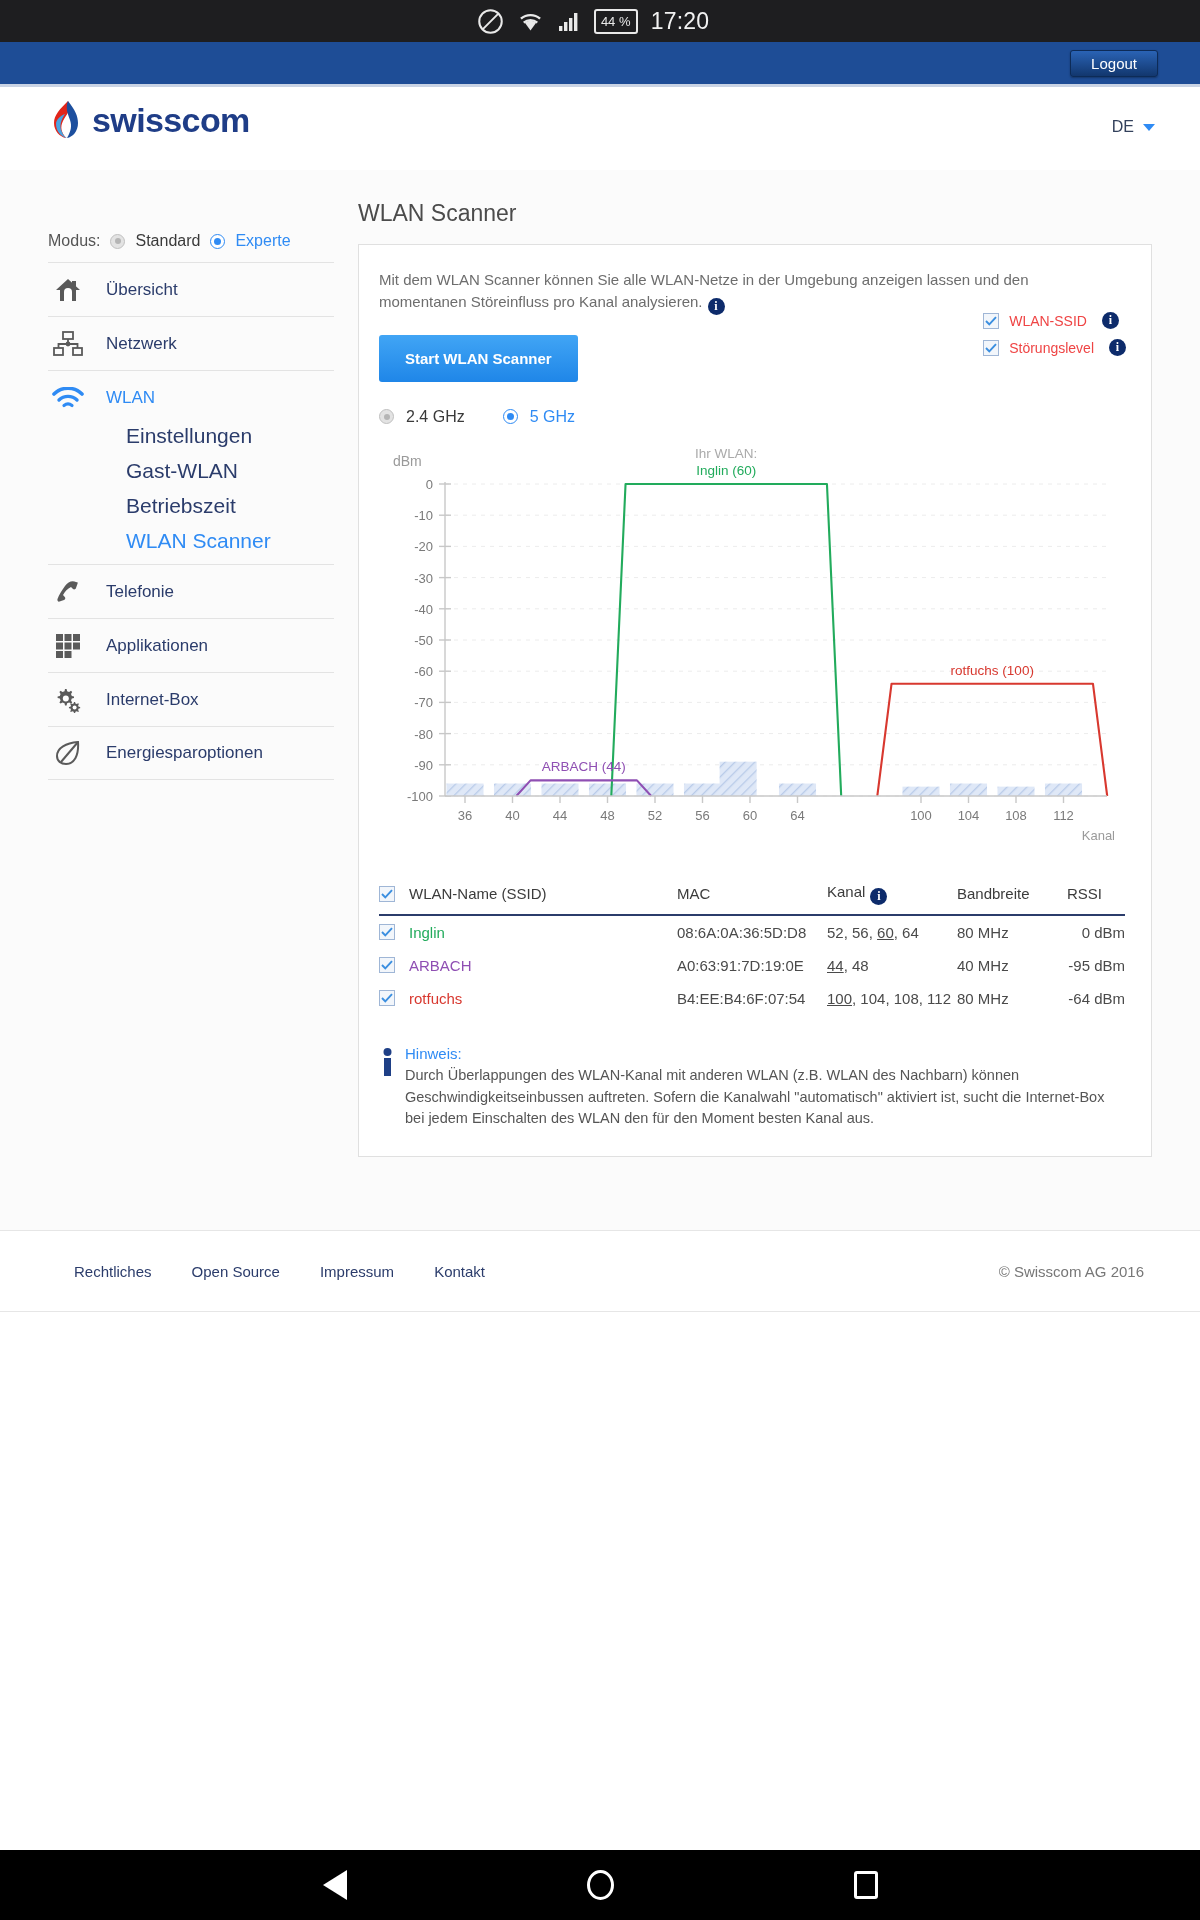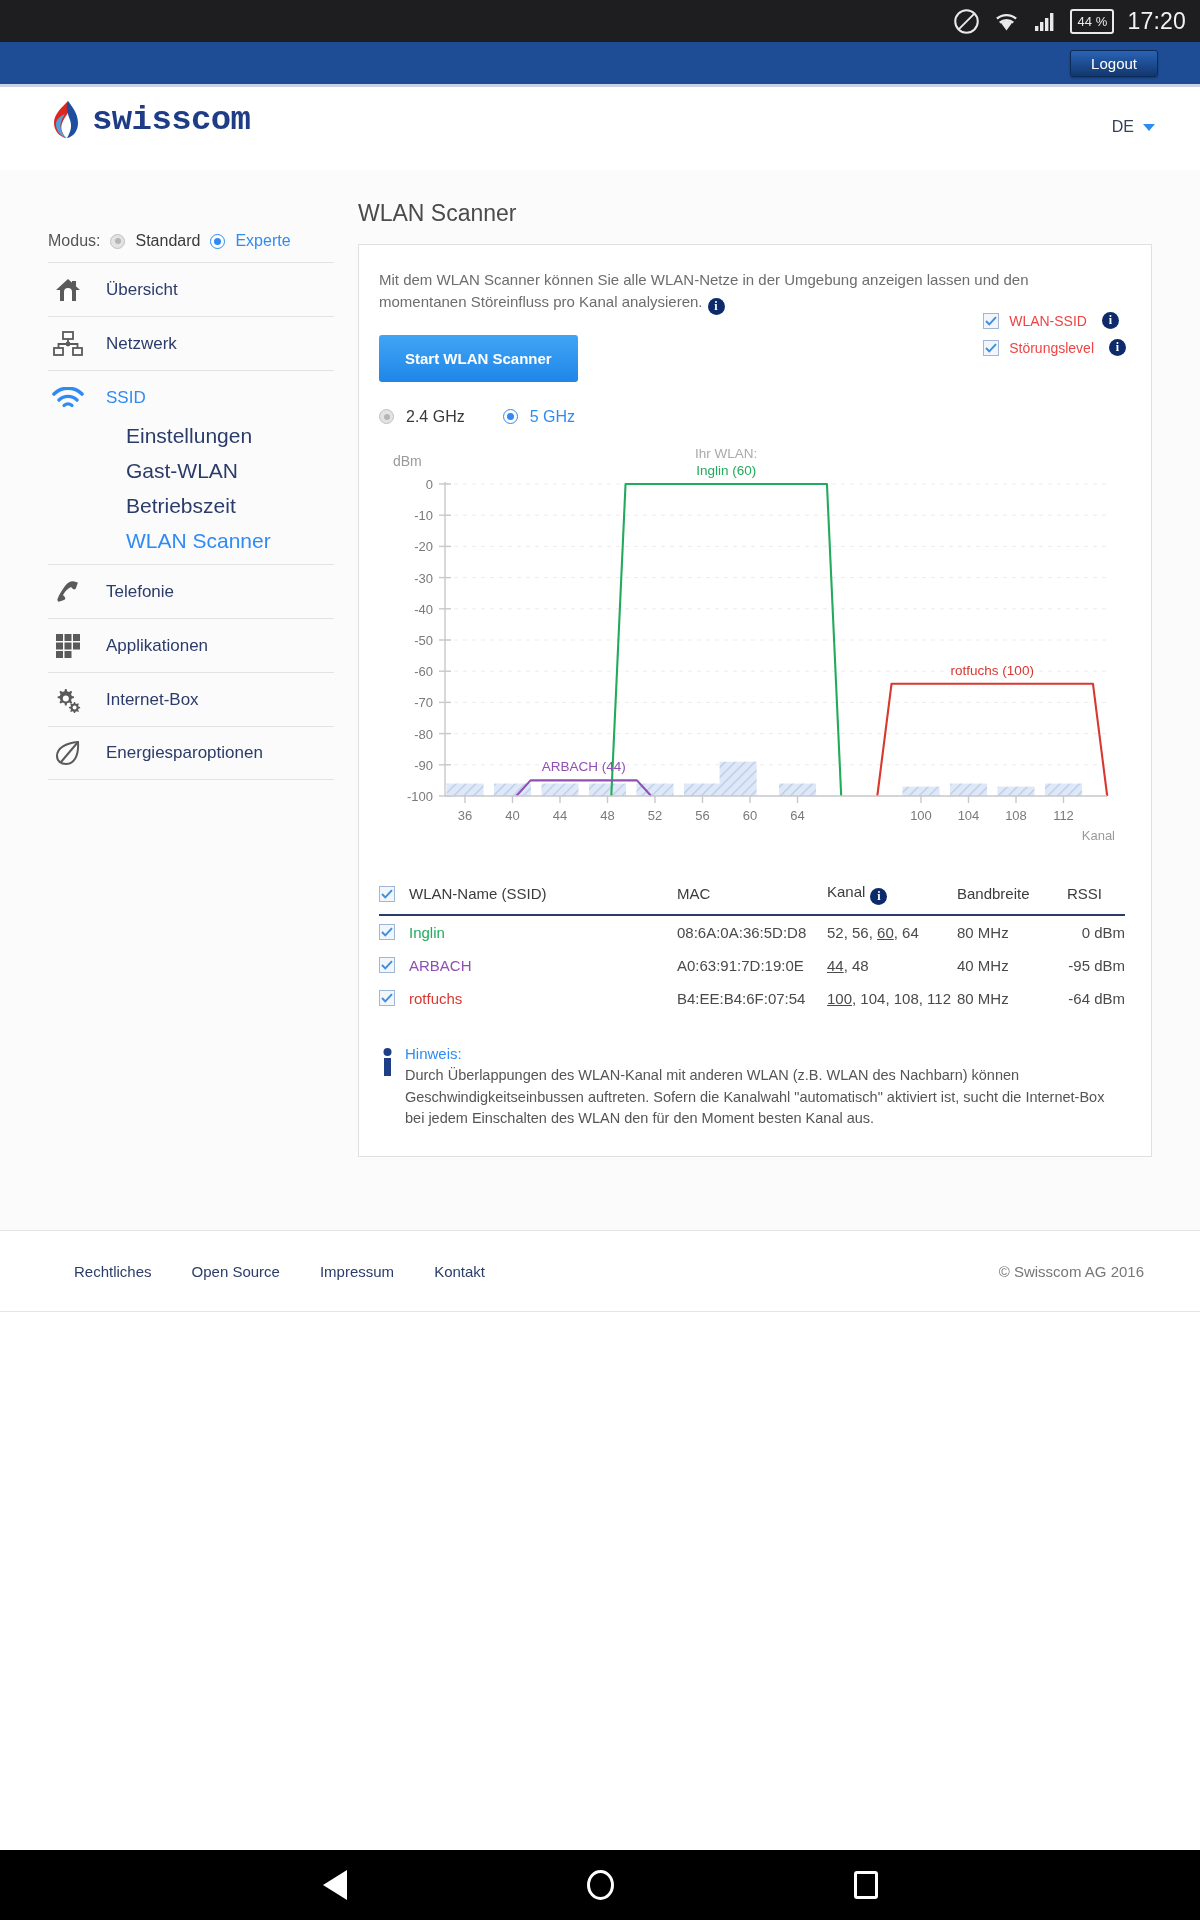--- a/index.html
+++ b/index.html
@@ -9,7 +9,7 @@
   
   .statusbar {
     position:absolute; left:0; top:0; width:1200px; height:42px;
-    background:#1e1e20; display:flex; align-items:center; justify-content:flex-end;
+    background:#1e1e20; display:flex; align-items:center; justify-content:center;
     padding-right:14px; gap:13px;
   }
   .sb-icon { display:flex; align-items:center; justify-content:center; }

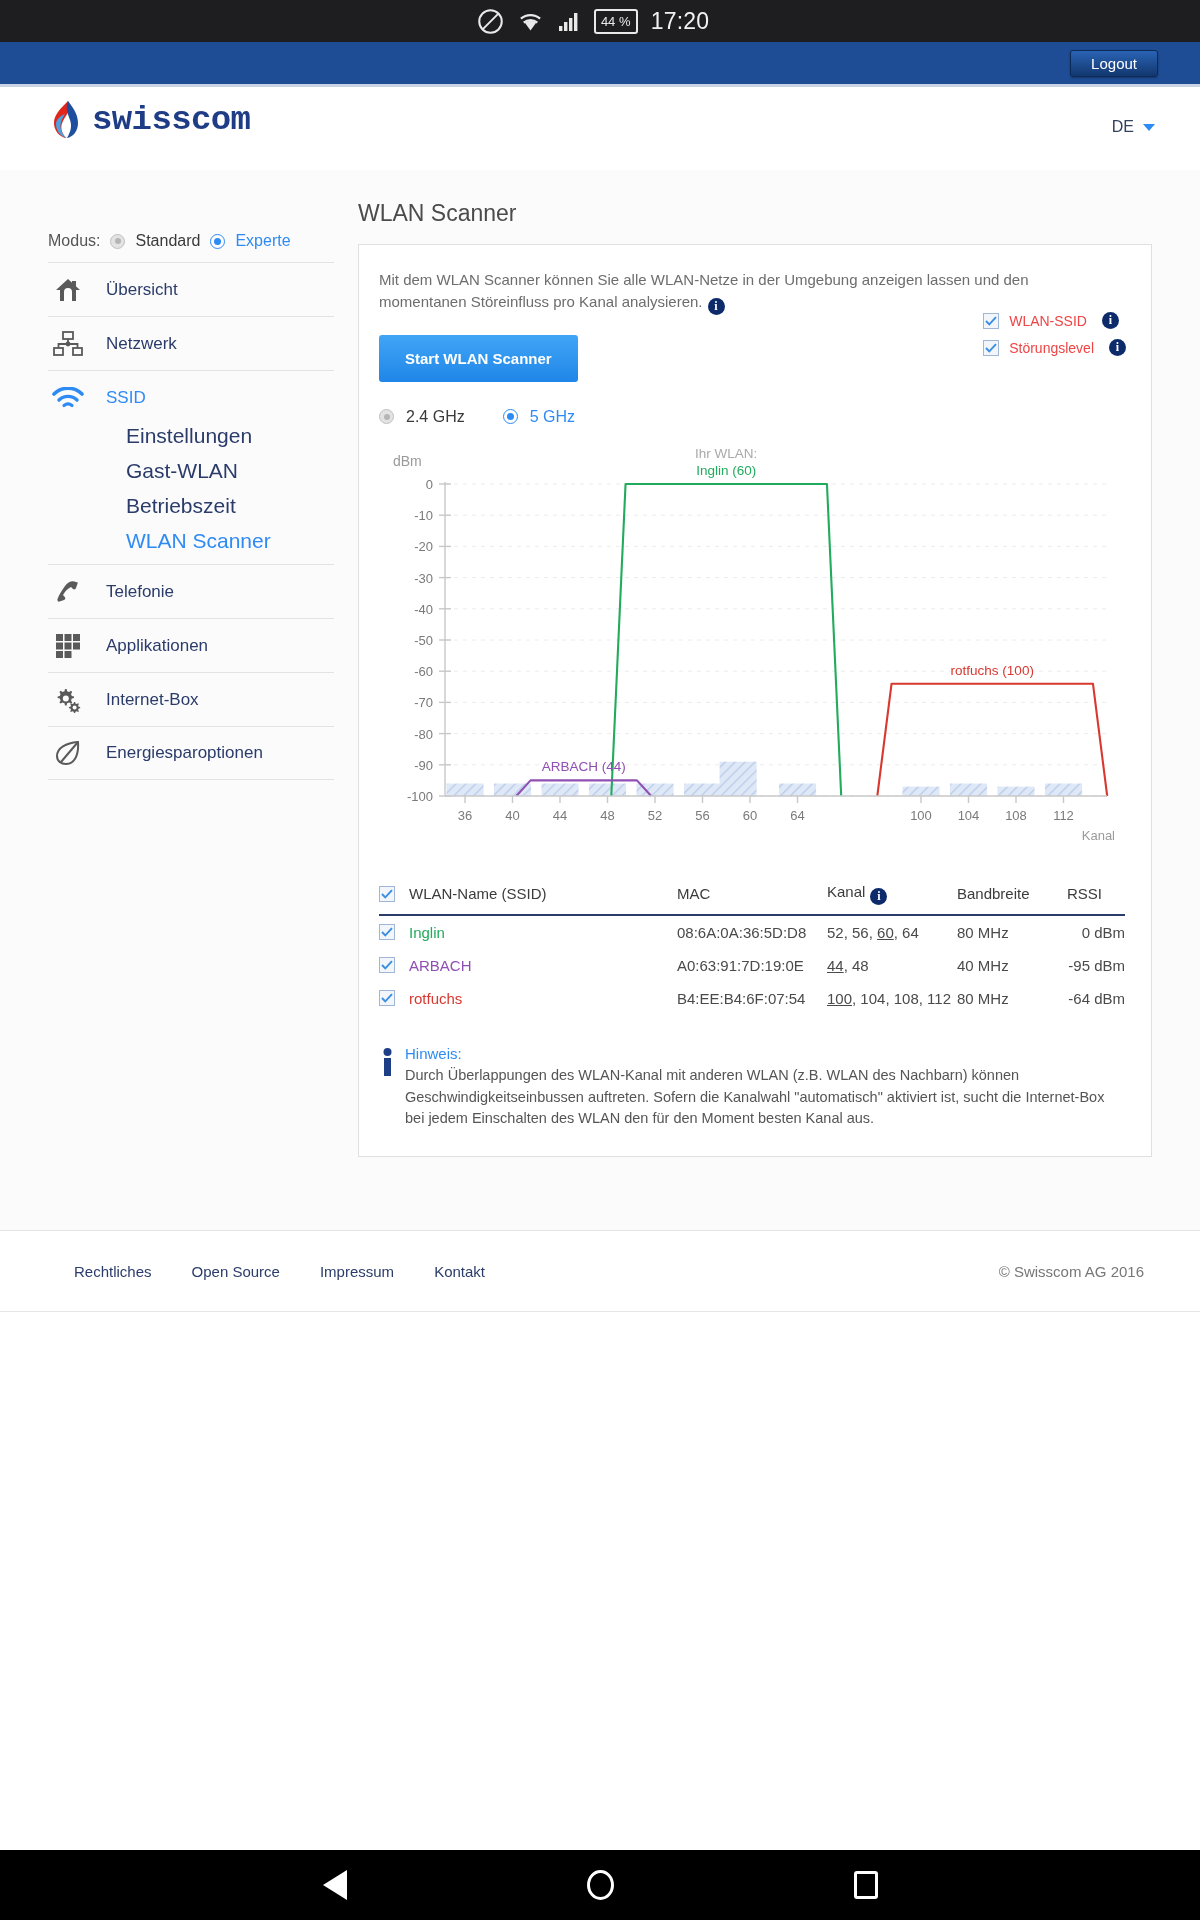--- a/index.html
+++ b/index.html
@@ -35,7 +35,7 @@
   .header { position:absolute; left:0; top:90px; width:1200px; height:80px; background:#fff; }
   .logo-wrap { position:absolute; left:48px; top:10px; display:flex; align-items:center; gap:10px; }
   .logo-mark { width:34px; height:40px; position:relative; }
-  .logo-text { font-size:34px; font-weight:700; color:#1f3d87; letter-spacing:-.6px; font-family:Liberation Mono, monospace; }
+  .logo-text { font-size:34px; font-weight:700; color:#1f3d87; letter-spacing:-.6px; font-family:Liberation Sans, sans-serif; }
   .lang { position:absolute; right:45px; top:28px; font-size:16px; color:#33415c; display:flex; align-items:center; gap:9px; cursor:pointer;}
   .caret-down { width:0;height:0;border-left:6px solid transparent;border-right:6px solid transparent;border-top:7px solid #2f8bf4; }
 

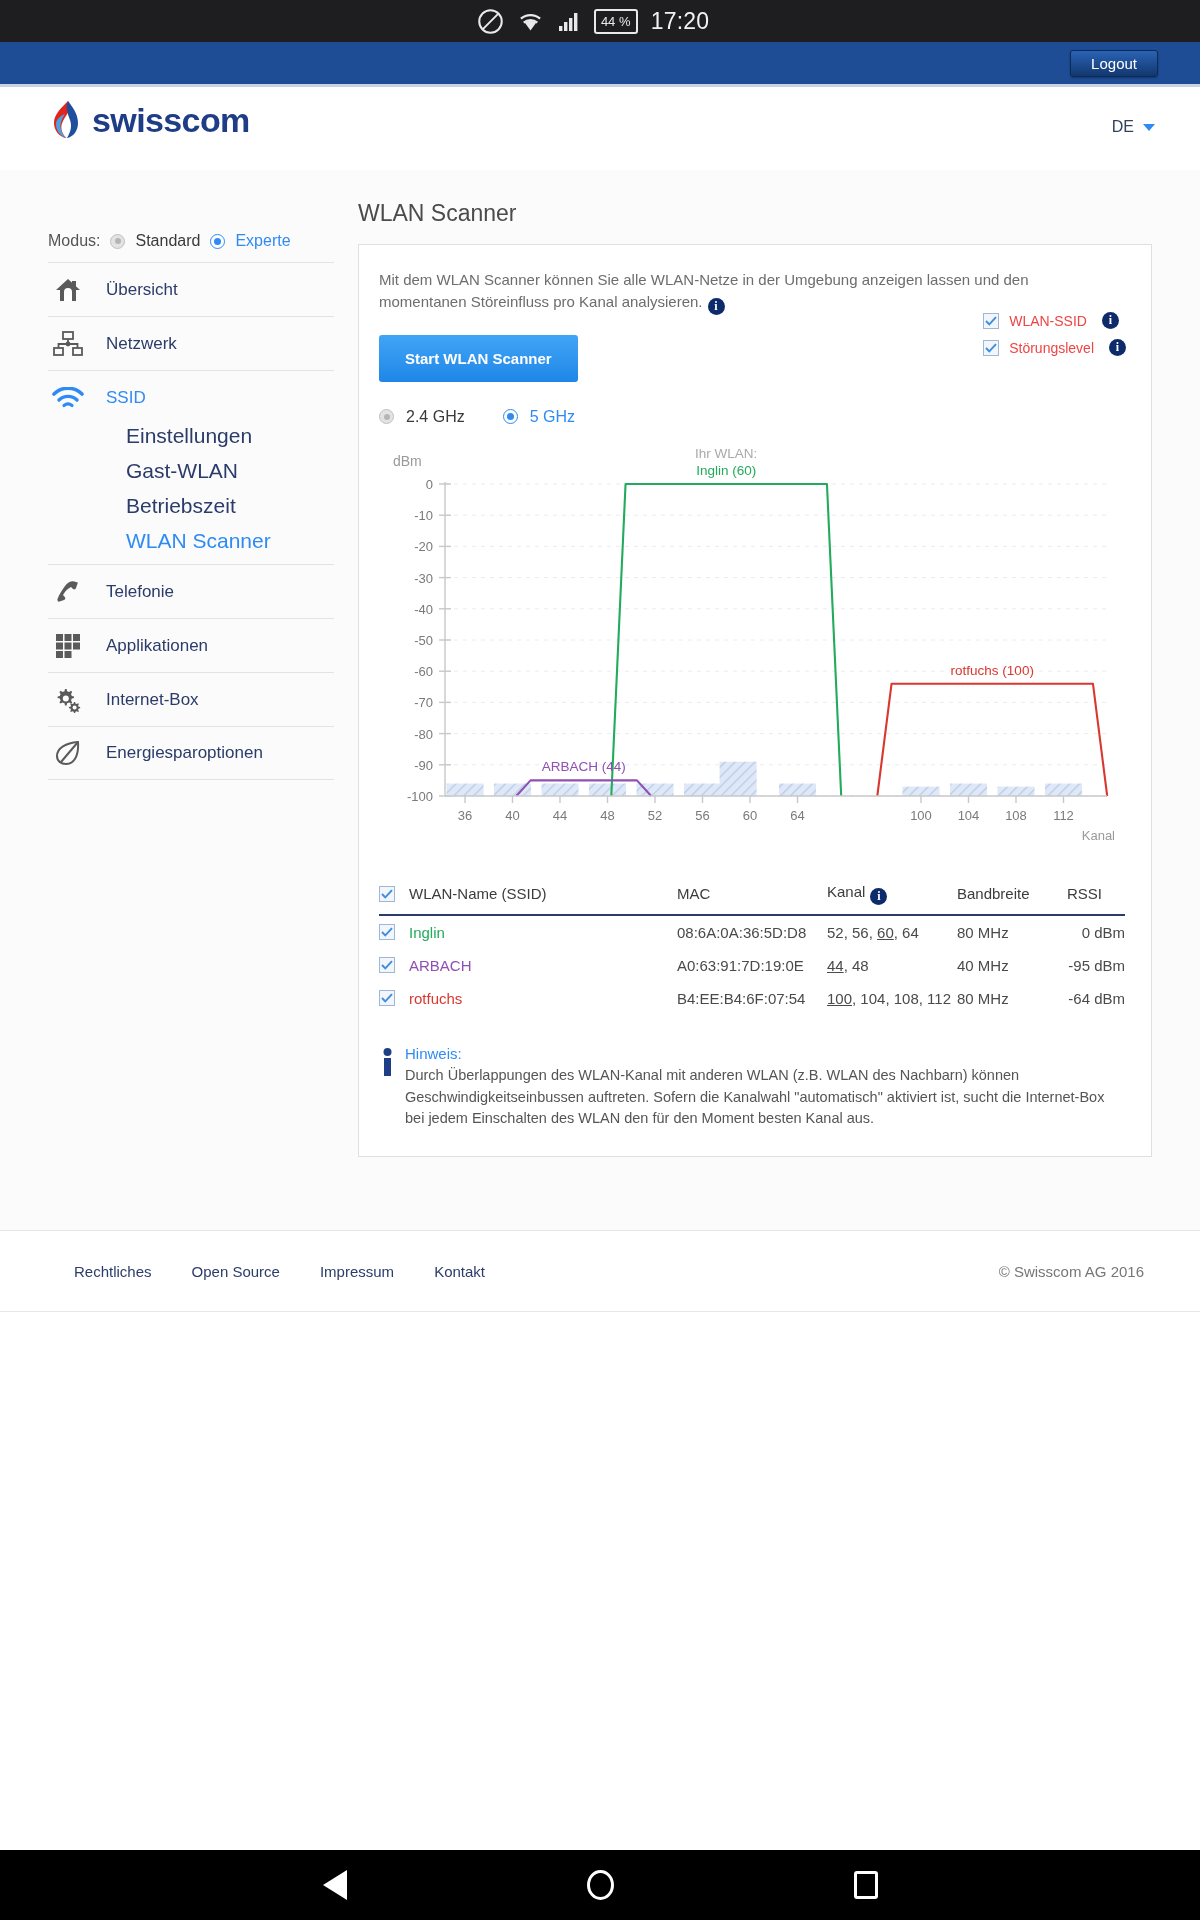--- a/index.html
+++ b/index.html
@@ -225,7 +225,7 @@
           <path d="M12 18.5 A6.5 6.5 0 0 1 20 18.5" fill="none" stroke="#2f8bf4" stroke-width="3.2" stroke-linecap="round"></path>
         </svg>
       </span>
-      <span>SSID</span>
+      <span>WLAN</span>
     </div>
 
     <div class="sub-item">

